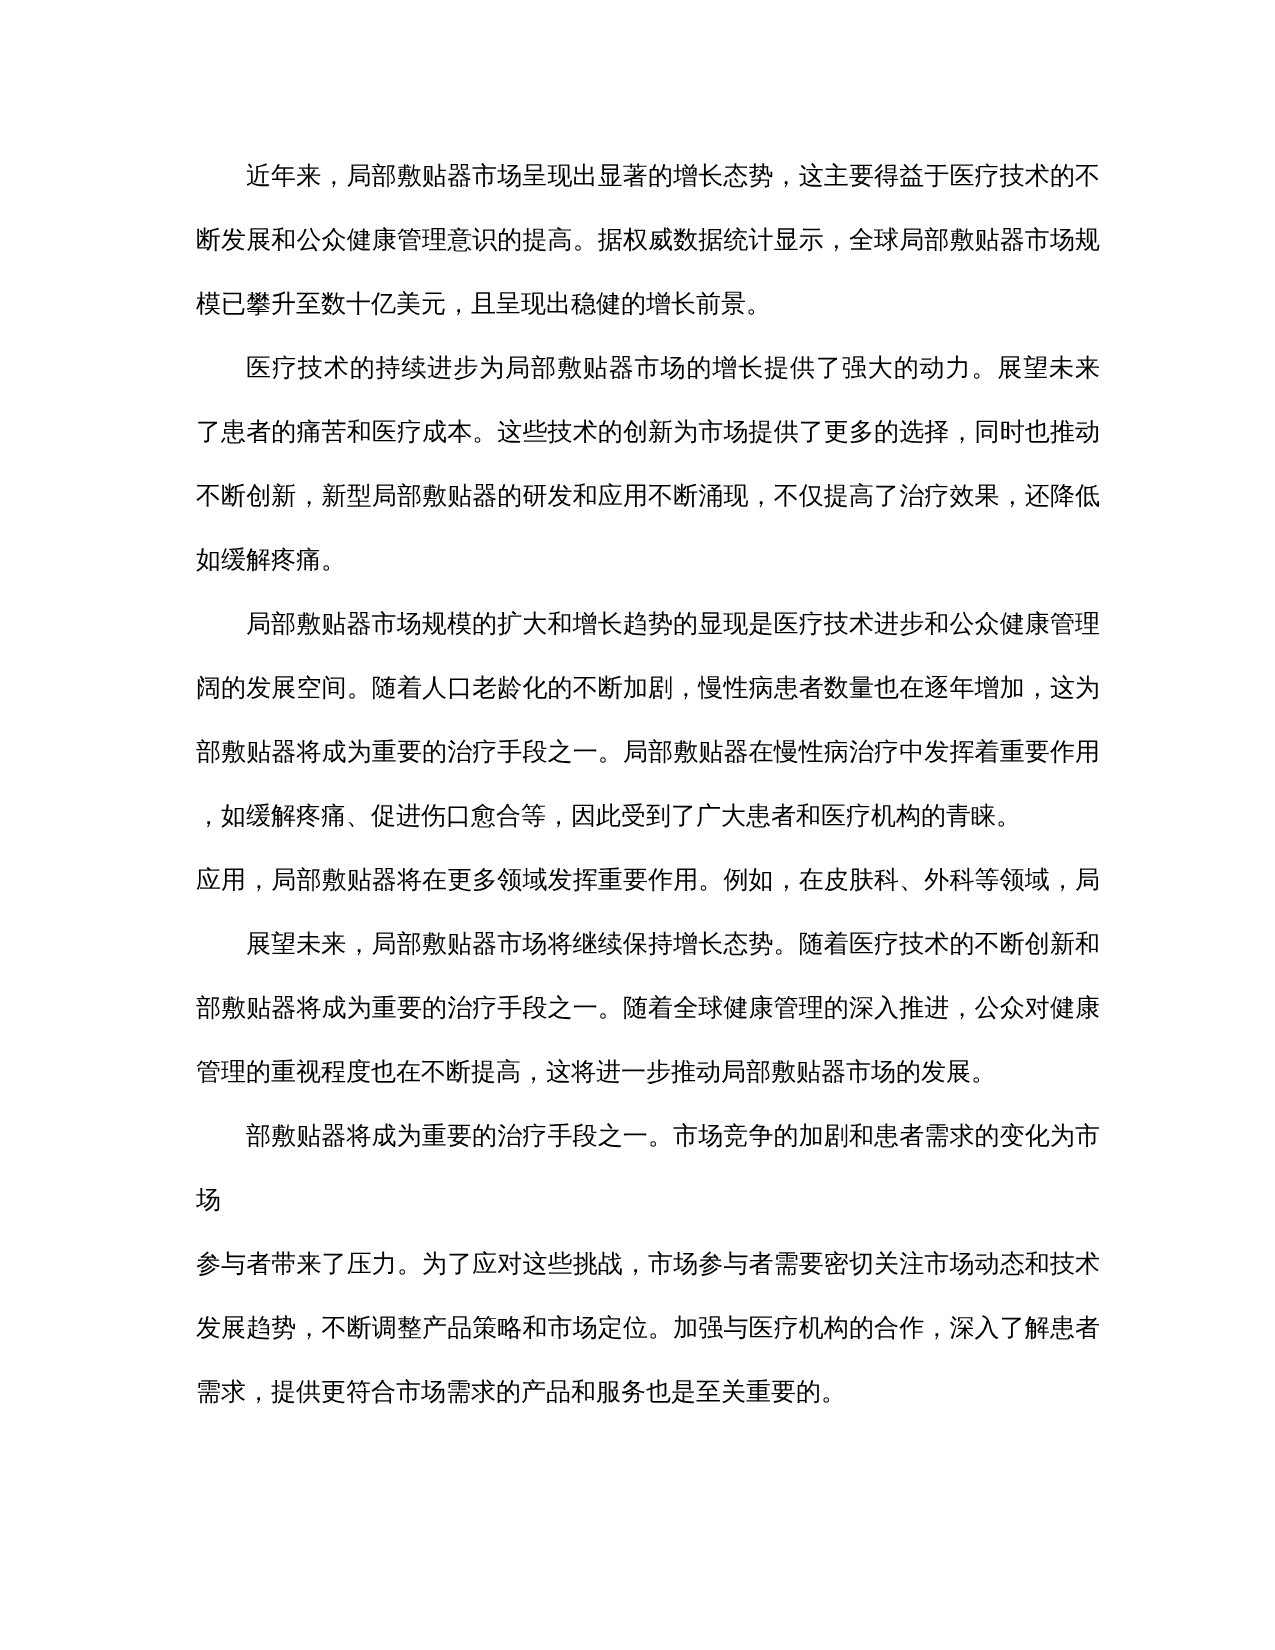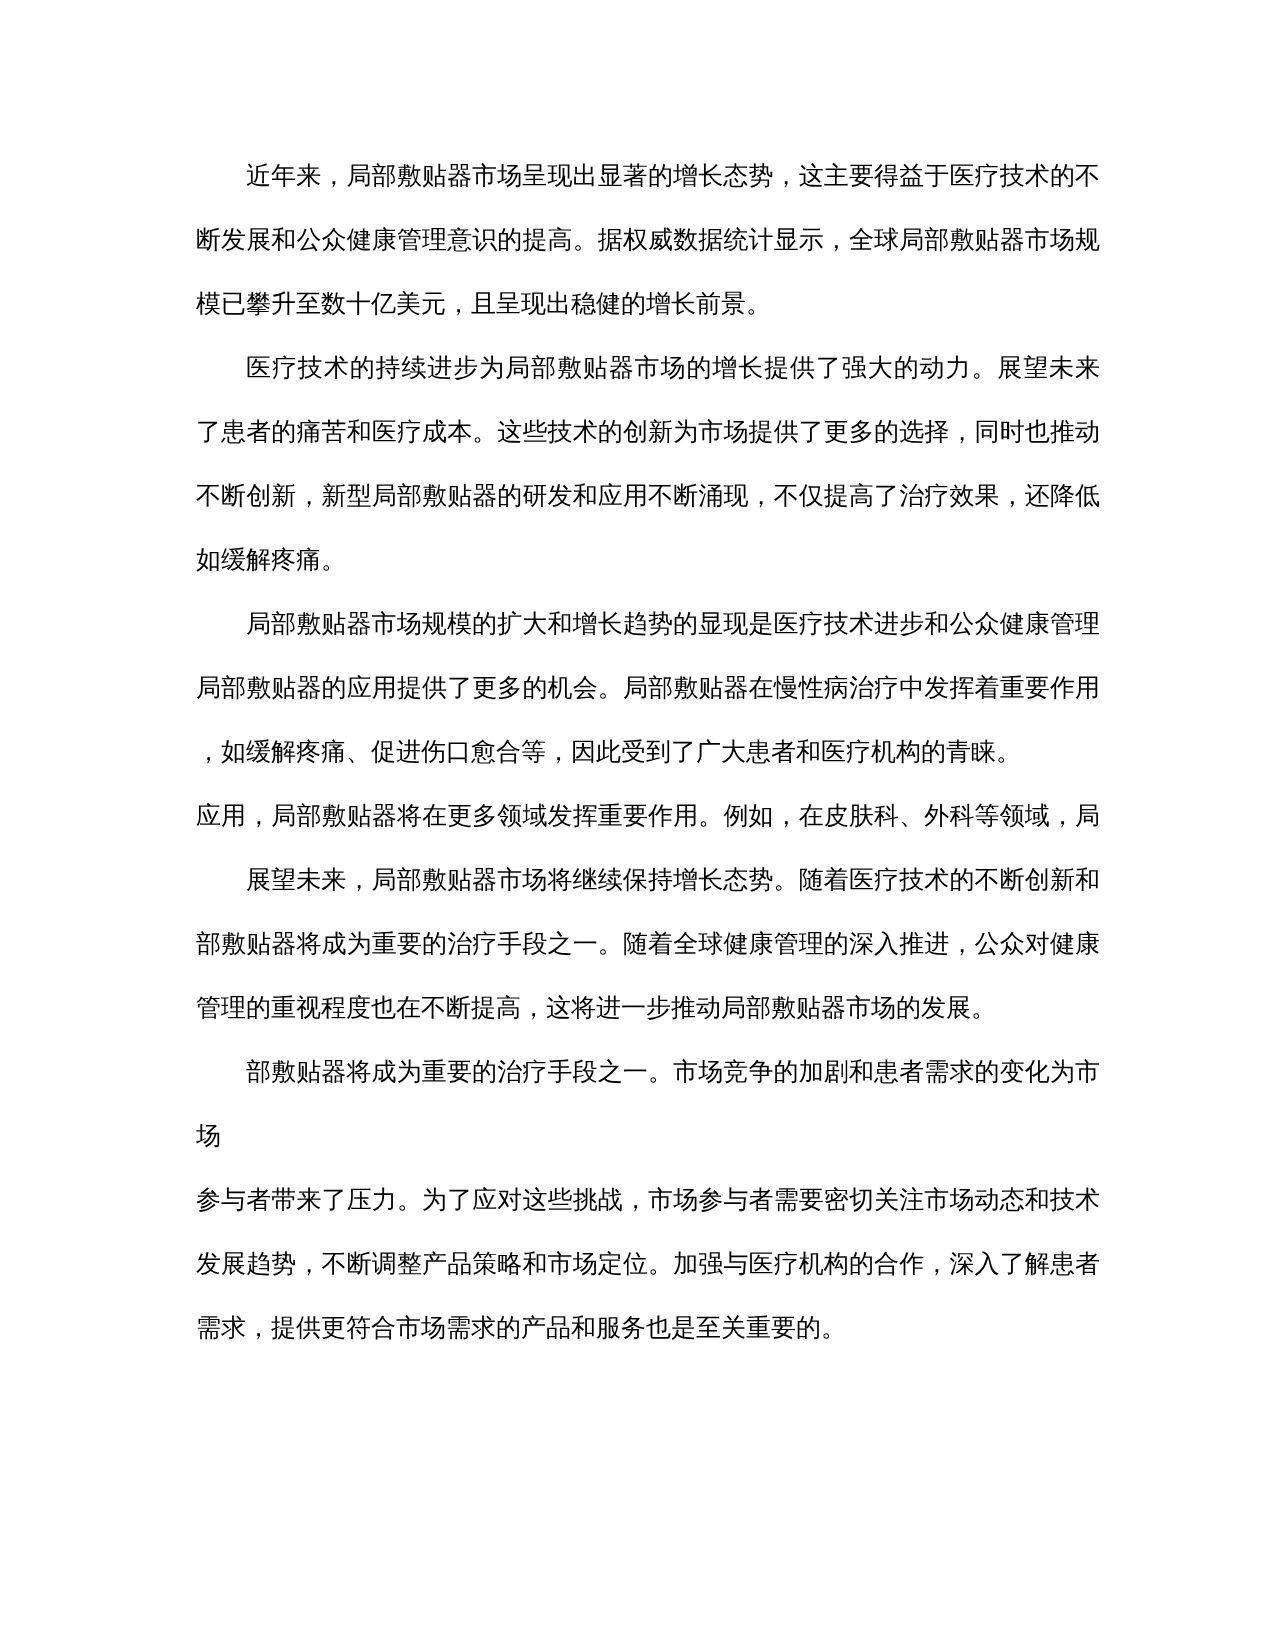--- a/index.html
+++ b/index.html
@@ -67,6 +67,7 @@
       </div>
       <div class="paragraph">
         <div class="line fill indent">局部敷贴器市场规模的扩大和增长趋势的显现是医疗技术进步和公众健康管理</div>
+        <div class="line fill">阔的发展空间。随着人口老龄化的不断加剧，慢性病患者数量也在逐年增加，这为</div>
         <div class="line fill">局部敷贴器的应用提供了更多的机会。局部敷贴器在慢性病治疗中发挥着重要作用</div>
         <div class="line">，如缓解疼痛、促进伤口愈合等，因此受到了广大患者和医疗机构的青睐。</div>
       </div>

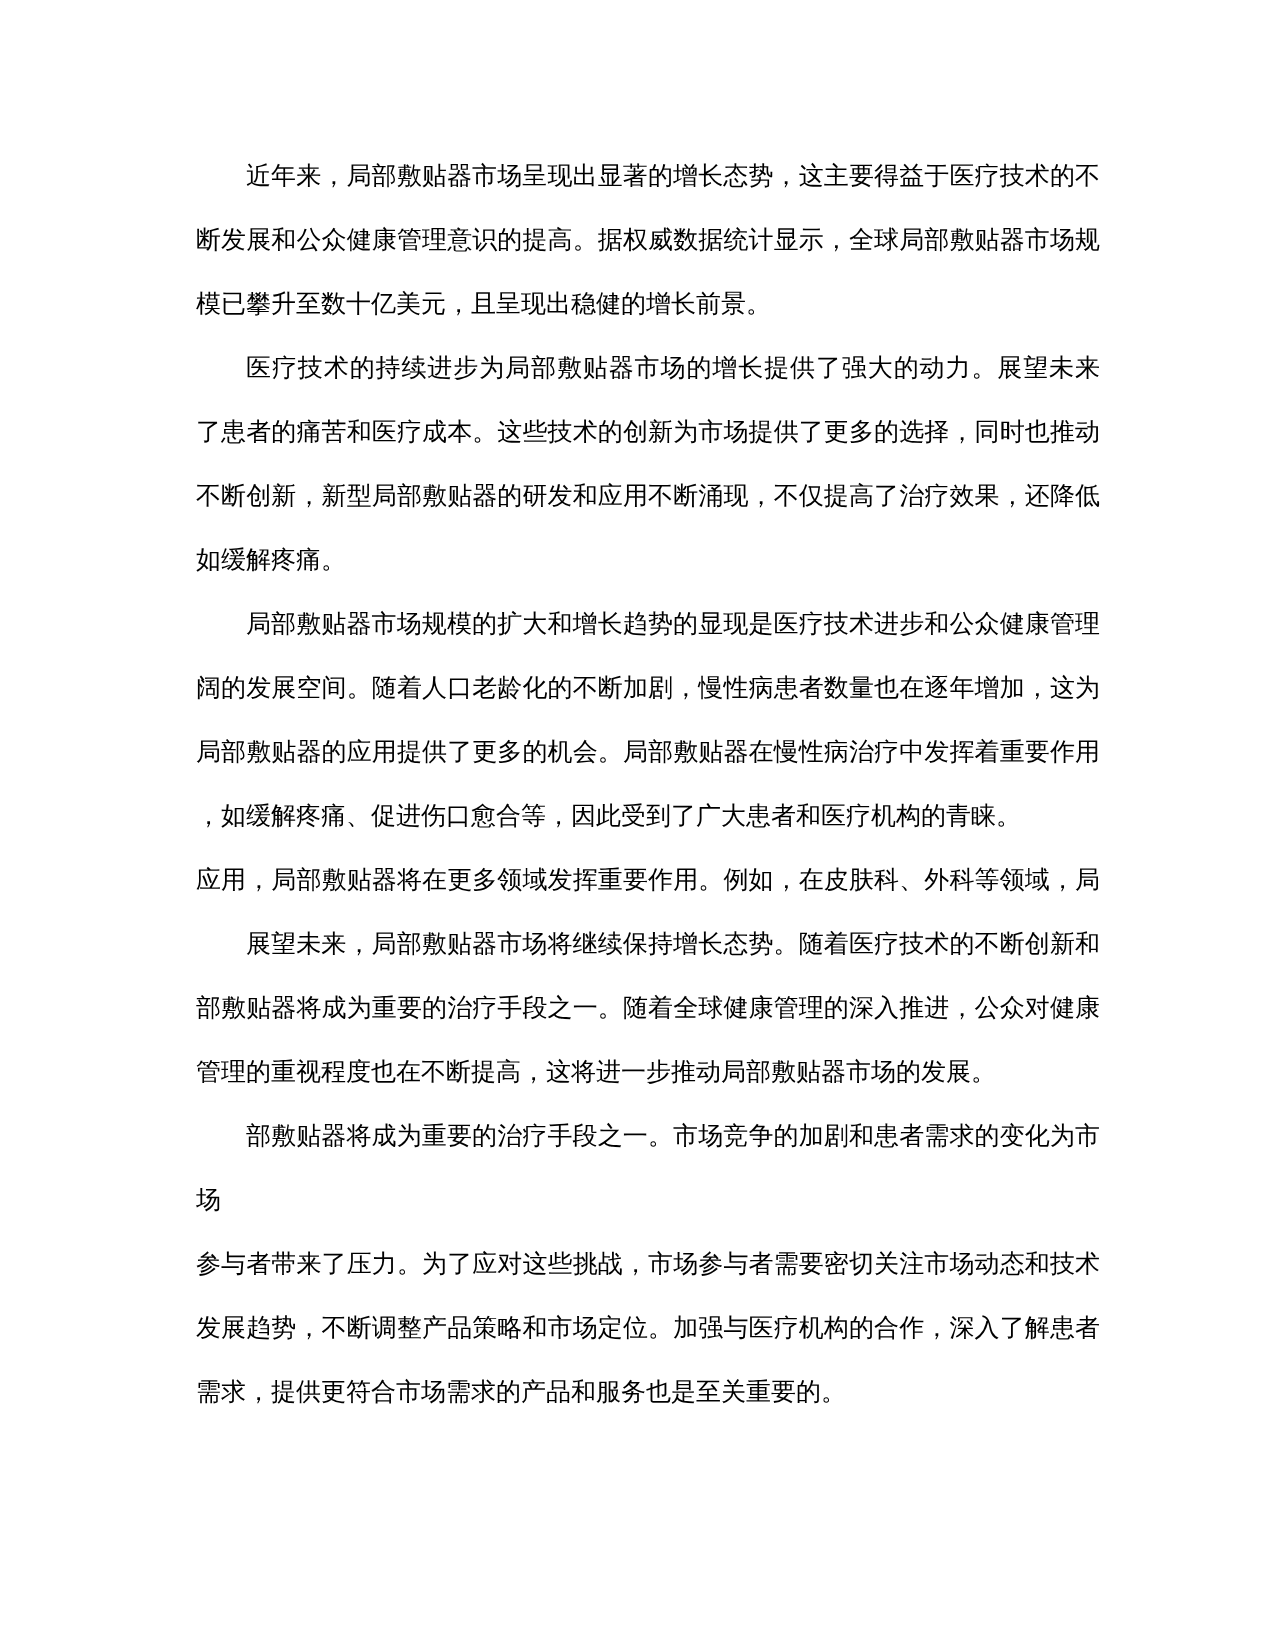--- a/index.html
+++ b/index.html
@@ -68,7 +68,7 @@
       <div class="paragraph">
         <div class="line fill indent">局部敷贴器市场规模的扩大和增长趋势的显现是医疗技术进步和公众健康管理</div>
         <div class="line fill">阔的发展空间。随着人口老龄化的不断加剧，慢性病患者数量也在逐年增加，这为</div>
-        <div class="line fill">局部敷贴器的应用提供了更多的机会。局部敷贴器在慢性病治疗中发挥着重要作用</div>
+        <div class="line fill">部敷贴器将成为重要的治疗手段之一。局部敷贴器在慢性病治疗中发挥着重要作用</div>
         <div class="line">，如缓解疼痛、促进伤口愈合等，因此受到了广大患者和医疗机构的青睐。</div>
       </div>
       <div class="paragraph">

